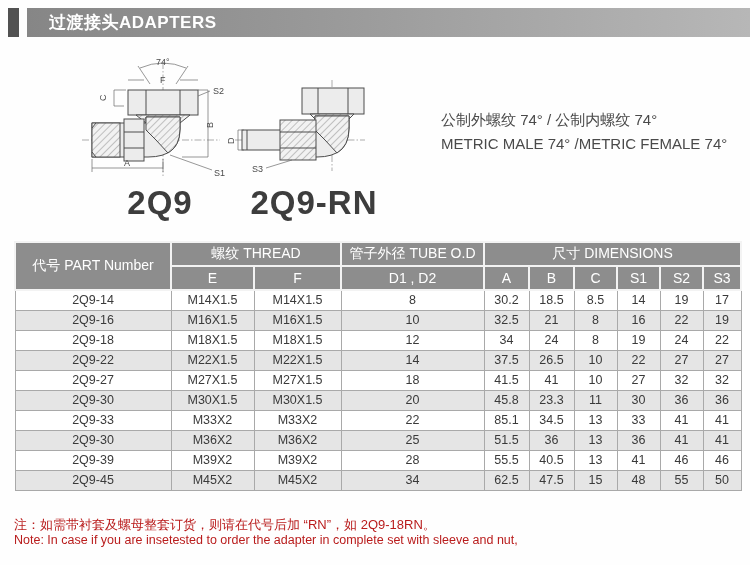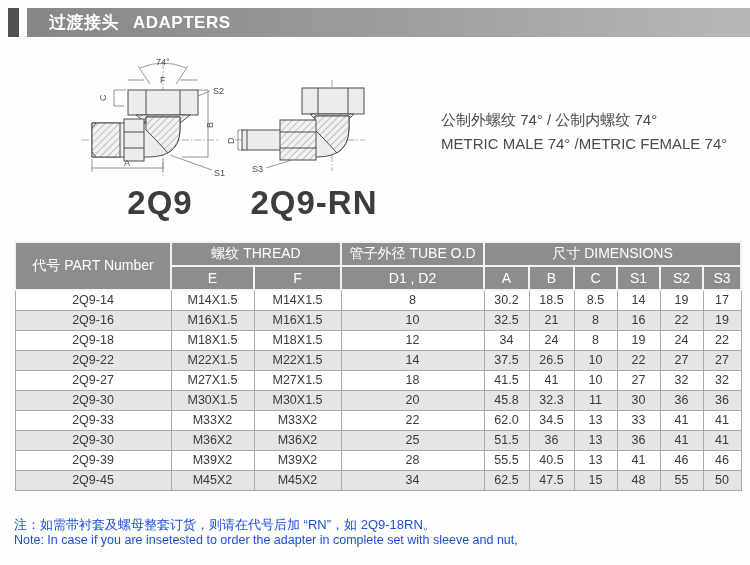--- a/index.html
+++ b/index.html
@@ -19,7 +19,7 @@
     color:#ffffff; font-weight:bold; font-size:17px; line-height:29px;
     padding-left:22px; letter-spacing:0.5px; white-space:nowrap;
   }
-  .titlebar .en { margin-left:14px; }
+  .titlebar .en { }
   
   .desc {
     position:absolute; left:441px; top:108px;

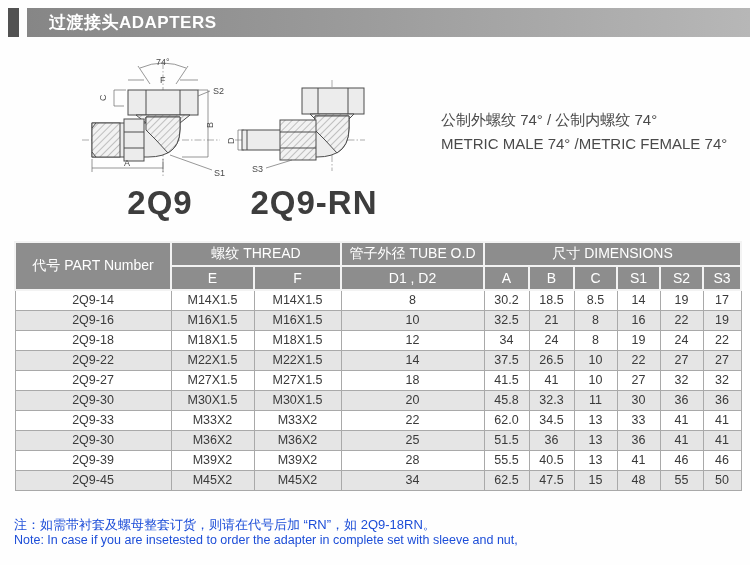--- a/index.html
+++ b/index.html
@@ -273,7 +273,7 @@
           <td>M30X1.5</td>
           <td>20</td>
           <td>45.8</td>
-          <td>32.3</td>
+          <td>23.3</td>
           <td>11</td>
           <td>30</td>
           <td>36</td>

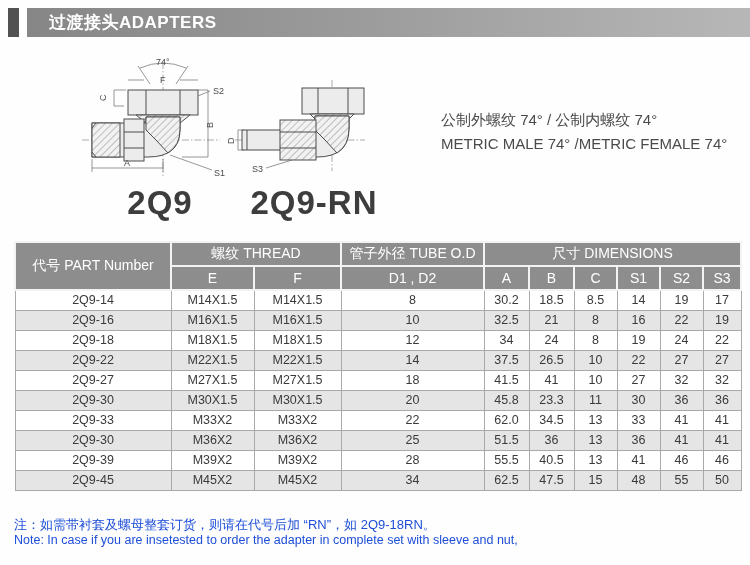--- a/index.html
+++ b/index.html
@@ -284,7 +284,7 @@
           <td>M33X2</td>
           <td>M33X2</td>
           <td>22</td>
-          <td>62.0</td>
+          <td>85.1</td>
           <td>34.5</td>
           <td>13</td>
           <td>33</td>

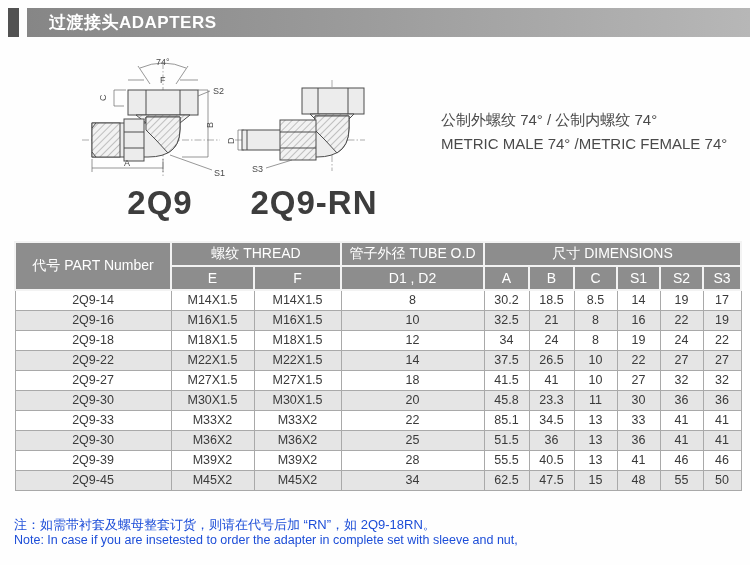--- a/index.html
+++ b/index.html
@@ -57,7 +57,7 @@
   table.spec tr.alt td { background:#e5e5e5; }
   
   .notes {
-    position:absolute; left:14px; top:517px; color:#1d4ed8;
+    position:absolute; left:14px; top:517px; color:#b91c1c;
     font-size:12.5px; line-height:15.5px; white-space:nowrap;
   }
   .notes .zh { font-size:13px; }

